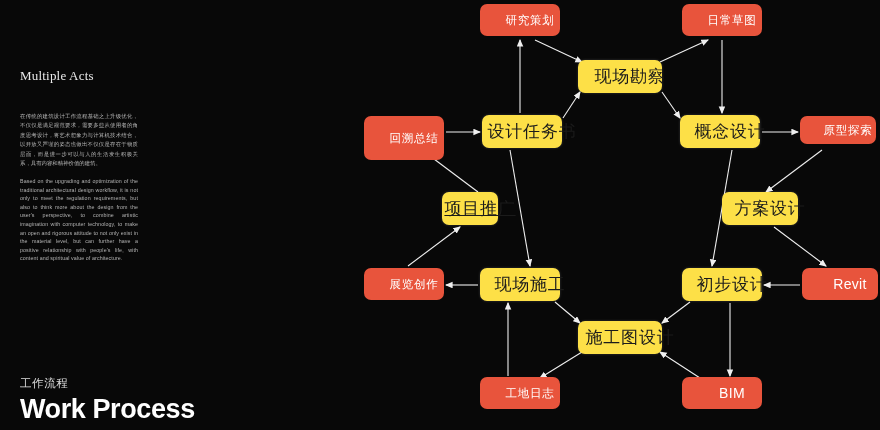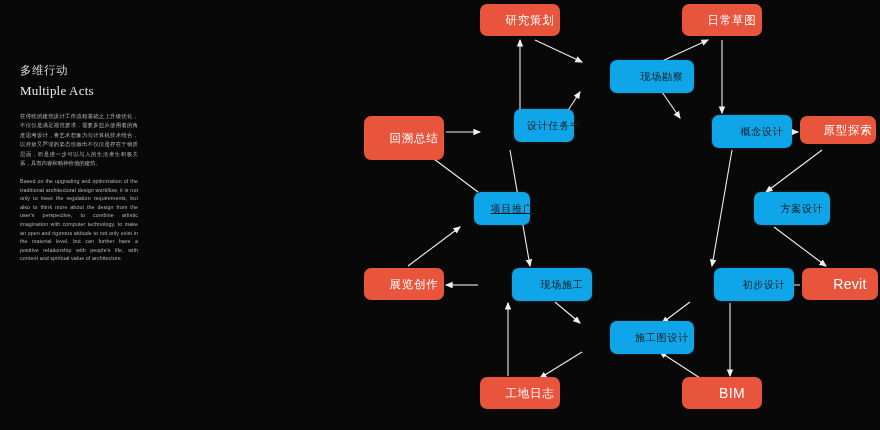--- a/index.html
+++ b/index.html
@@ -134,7 +134,6 @@
   <div id="left-panel">
 
     <div id="heading-block">
-      <div id="heading-cn">多维行动</div>
       <div id="heading-en">Multiple Acts</div>
     </div>
 

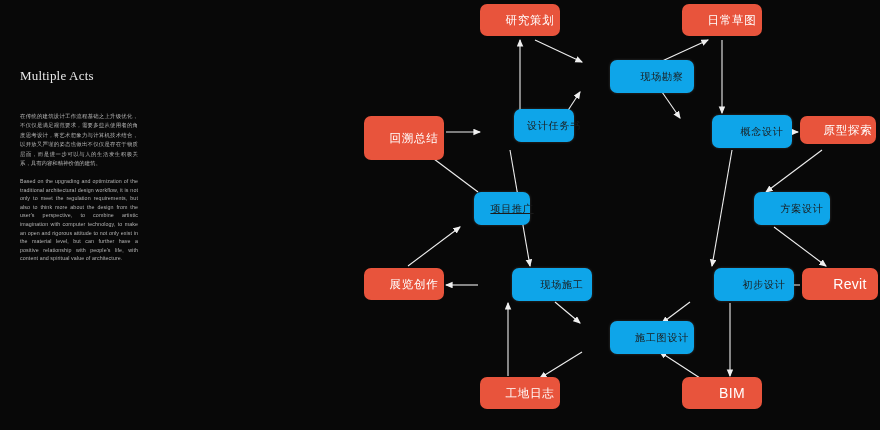--- a/index.html
+++ b/index.html
@@ -107,12 +107,11 @@
     padding-left: 20px;
   }
   .node.light {
-    background: #0ea5e9;
+    background: #fde047;
     color: #1b1b1b;
-    font-size: 10px;
+    font-size: 17px;
     letter-spacing: .8px;
     box-shadow: 0 0 3px rgba(255,255,255,.18);
-    margin-left: 32px;
   }
   .node.accent {
     background: #e8543c;

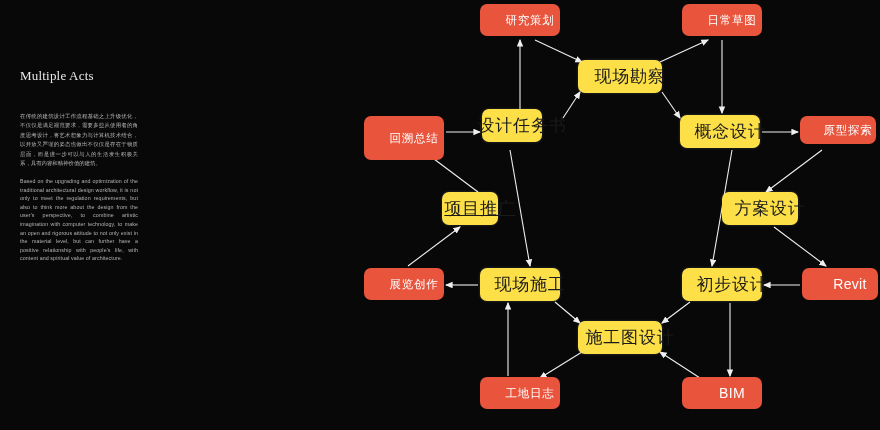--- a/index.html
+++ b/index.html
@@ -185,7 +185,7 @@
         <div class="node light" style="left: 218px; top: 60px; width: 84px; height: 33px;">
           <span>现场勘察</span>
         </div>
-        <div class="node light" style="left: 122px; top: 109px; width: 60px; height: 33px;">
+        <div class="node light" style="left: 122px; top: 115px; width: 80px; height: 33px;">
           <span>设计任务书</span>
         </div>
         <div class="node accent" style="left: 4px; top: 116px; width: 80px; height: 44px;">

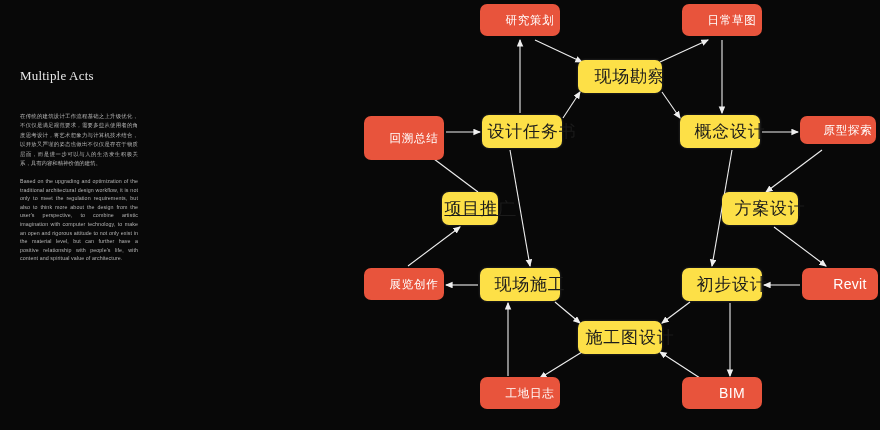--- a/index.html
+++ b/index.html
@@ -140,6 +140,10 @@
 
     <p id="para-en">Based on the upgrading and optimization of the traditional architectural design workflow, it is not only to meet the regulation requirements, but also to think more about the design from the user's perspective, to combine artistic imagination with computer technology, to make an open and rigorous attitude to not only exist in the material level, but can further have a positive relationship with people's life, with content and spiritual value of architecture.</p>
 
+    <div id="footer-block">
+      <div id="footer-cn">工作流程</div>
+      <div id="footer-en">Work Process</div>
+    </div>
 
   </div>
 

